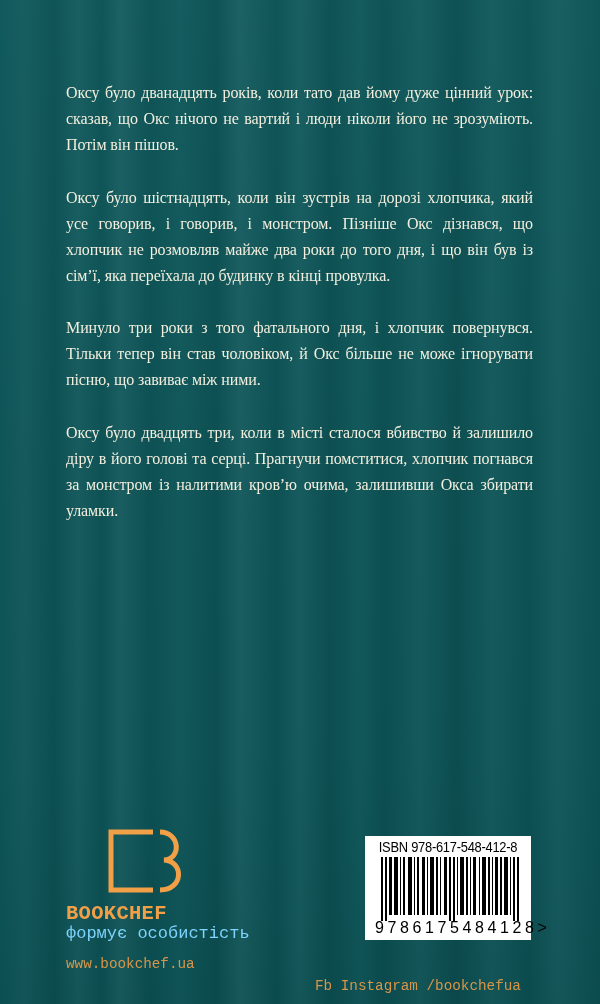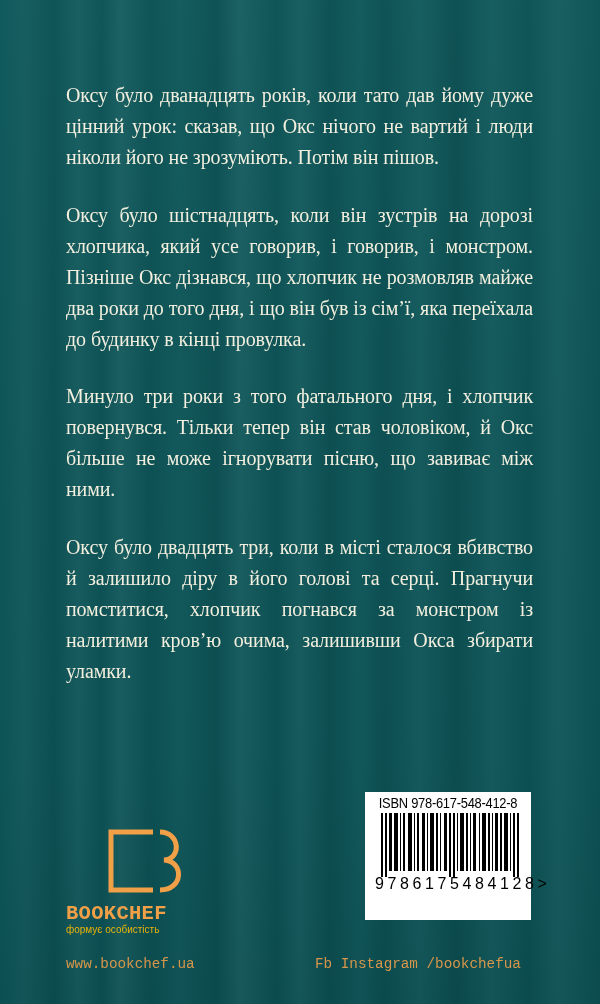--- a/index.html
+++ b/index.html
@@ -23,7 +23,7 @@
   }
   .content { position:absolute; left:66px; top:80px; width:467px; }
   .para {
-    color:#f3efde; font-size:20px; line-height:31px;
+    color:#f3efde; font-size:16px; line-height:26px;
     text-align:justify; margin:0 0 26.5px 0;
     font-family:"Liberation Serif", serif;
     letter-spacing:-0.1px;

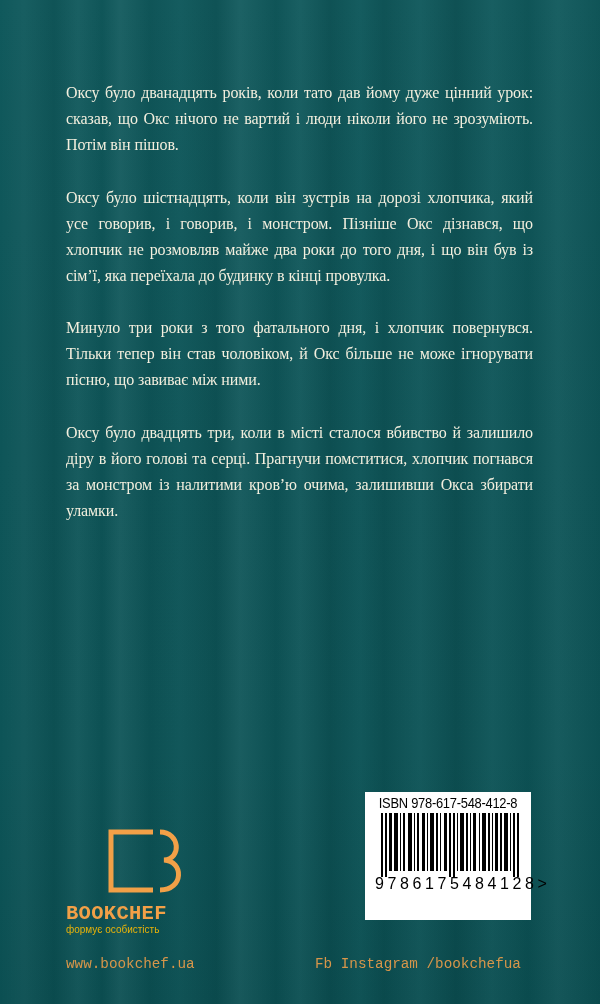--- a/index.html
+++ b/index.html
@@ -41,7 +41,7 @@
     font-size:10px; white-space:nowrap;
   }
   .isbn-box {
-    position:absolute; left:365px; top:792px; width:166px; height:128px;
+    position:absolute; left:365px; top:836px; width:166px; height:104px;
     background:#ffffff;
   }
   .isbn-text {

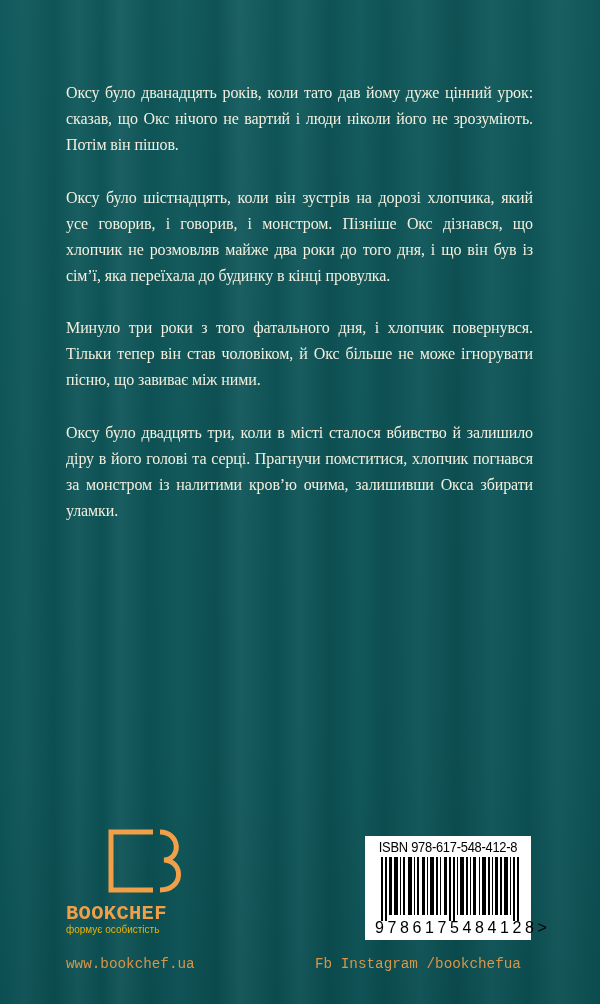--- a/index.html
+++ b/index.html
@@ -37,8 +37,8 @@
   }
   .logo-tag {
     position:absolute; left:0; top:98px;
-    color:#eab308; font-family:Liberation Sans, sans-serif;
-    font-size:10px; white-space:nowrap;
+    color:#7dd3fc; font-family:Liberation Mono, monospace;
+    font-size:17px; white-space:nowrap;
   }
   .isbn-box {
     position:absolute; left:365px; top:836px; width:166px; height:104px;

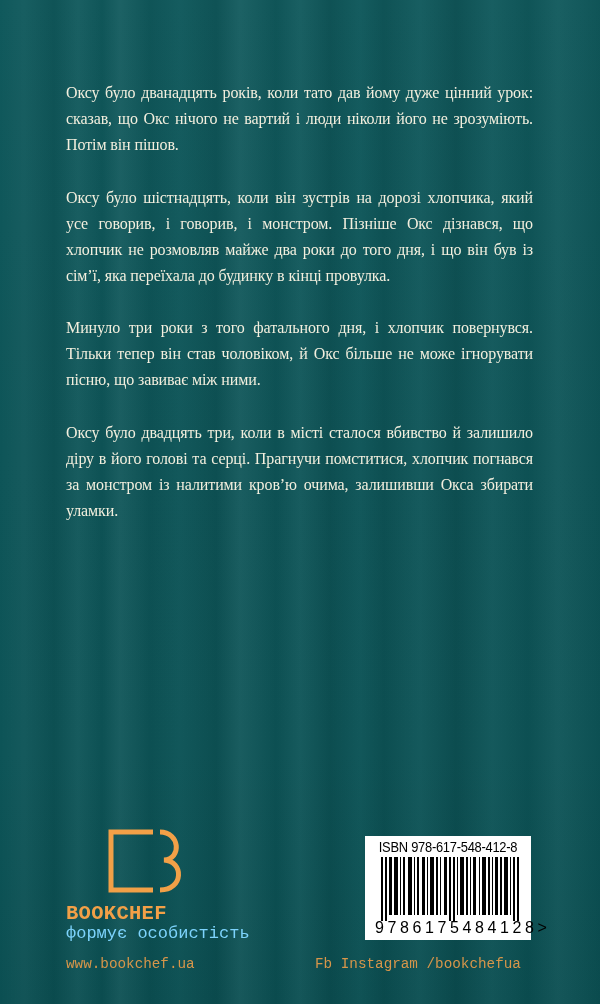--- a/index.html
+++ b/index.html
@@ -60,7 +60,7 @@
     font-family:Liberation Mono, monospace; font-size:14.3px; white-space:nowrap;
   }
   .footer-left { left:66px; }
-  .footer-right { left:315px; }
+  .footer-right { left:315px;margin-top:22px; }
 </style>
 </head>
 <body>

